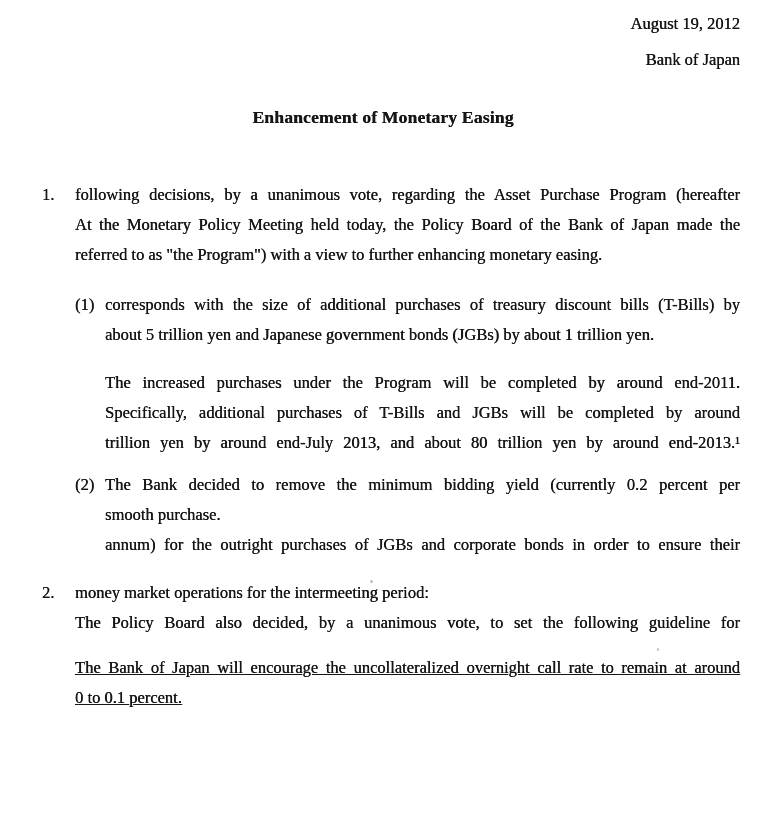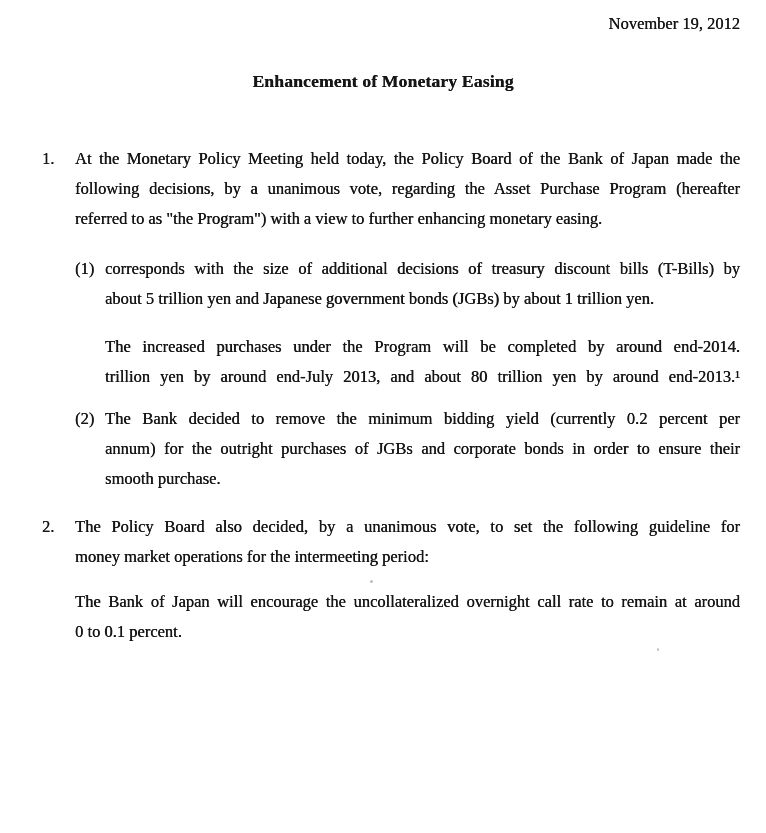--- a/index.html
+++ b/index.html
@@ -60,7 +60,7 @@
 <body>
 
 <header class="header">
-  <div>November 19, 2012</div>
+  <div>August 19, 2012</div>
 </header>
 
 <h1 class="doc-title">Enhancement of Monetary Easing</h1>

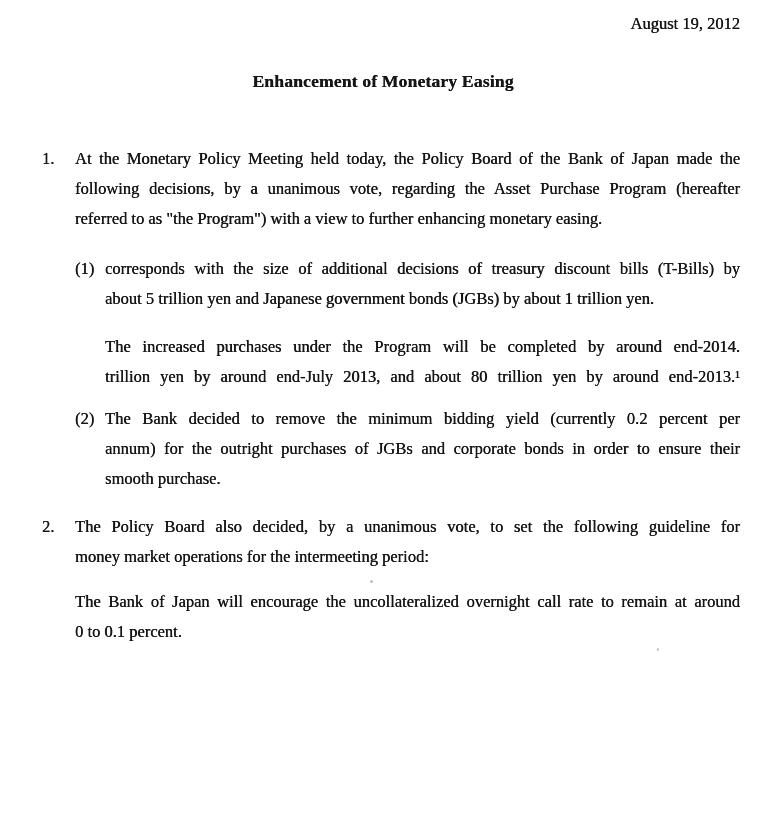--- a/index.html
+++ b/index.html
@@ -61,6 +61,7 @@
 
 <header class="header">
   <div>August 19, 2012</div>
+  <div>Bank of Japan</div>
 </header>
 
 <h1 class="doc-title">Enhancement of Monetary Easing</h1>

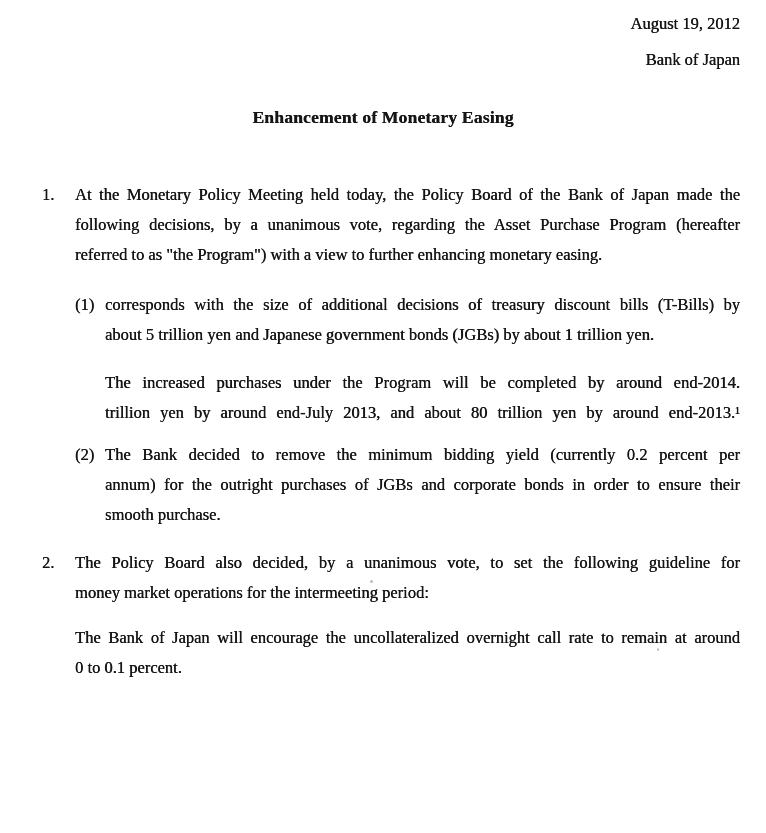--- a/index.html
+++ b/index.html
@@ -69,8 +69,8 @@
 <main id="doc-body">
     <div class="block lvl1">
       <span class="marker">1.</span>
+      <div class="line">following decisions, by a unanimous vote, regarding the Asset Purchase Program (hereafter</div>
       <div class="line">At the Monetary Policy Meeting held today, the Policy Board of the Bank of Japan made the</div>
-      <div class="line">following decisions, by a unanimous vote, regarding the Asset Purchase Program (hereafter</div>
       <div class="line last">referred to as "the Program") with a view to further enhancing monetary easing.</div>
     </div>
     <div class="block lvl2 g20">

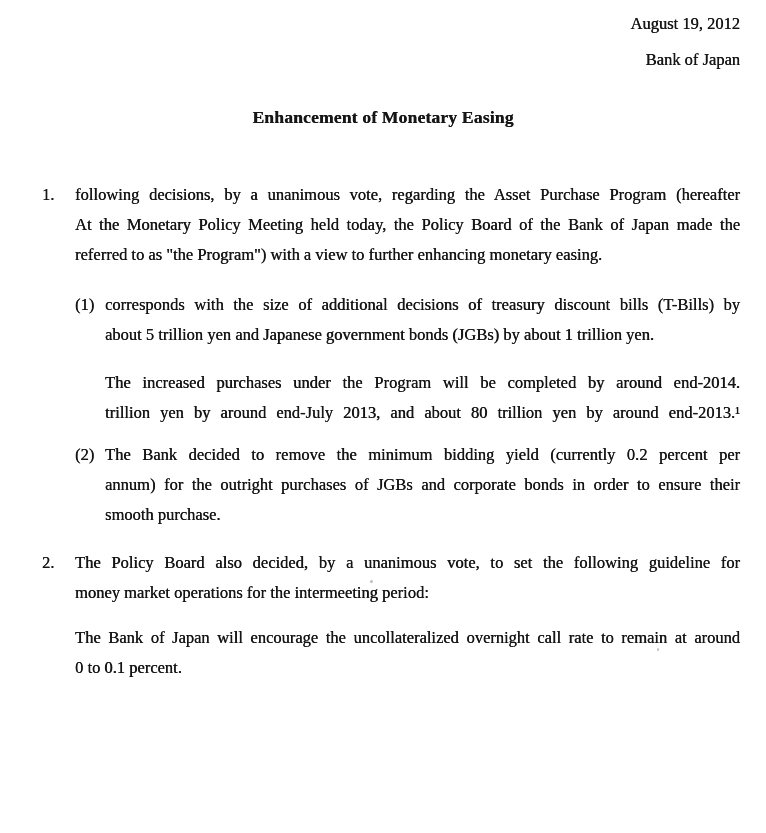--- a/index.html
+++ b/index.html
@@ -75,7 +75,7 @@
     </div>
     <div class="block lvl2 g20">
       <span class="marker">(1)</span>
-      <div class="line">corresponds with the size of additional decisions of treasury discount bills (T-Bills) by</div>
+      <div class="line">corresponds with the size of additional purchases of treasury discount bills (T-Bills) by</div>
       <div class="line last">about 5 trillion yen and Japanese government bonds (JGBs) by about 1 trillion yen.</div>
     </div>
     <div class="block lvl2 nomarker g18">

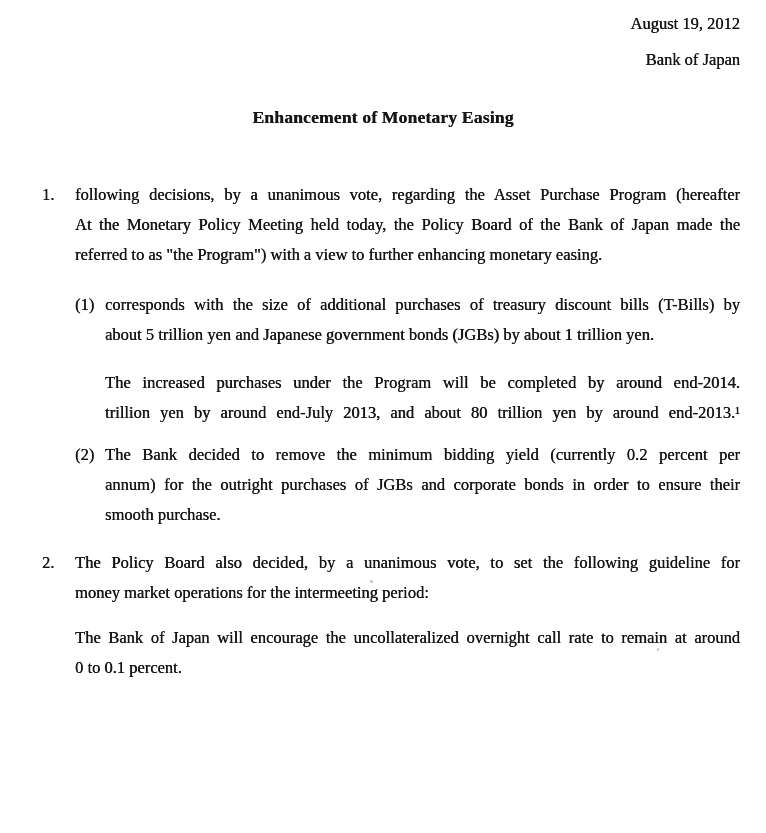--- a/index.html
+++ b/index.html
@@ -79,7 +79,7 @@
       <div class="line last">about 5 trillion yen and Japanese government bonds (JGBs) by about 1 trillion yen.</div>
     </div>
     <div class="block lvl2 nomarker g18">
-      <div class="line">The increased purchases under the Program will be completed by around end-2014.</div>
+      <div class="line">The increased purchases under the Program will be completed by around end-2011.</div>
       <div class="line">trillion yen by around end-July 2013, and about 80 trillion yen by around end-2013.¹</div>
     </div>
     <div class="block lvl2 g12">

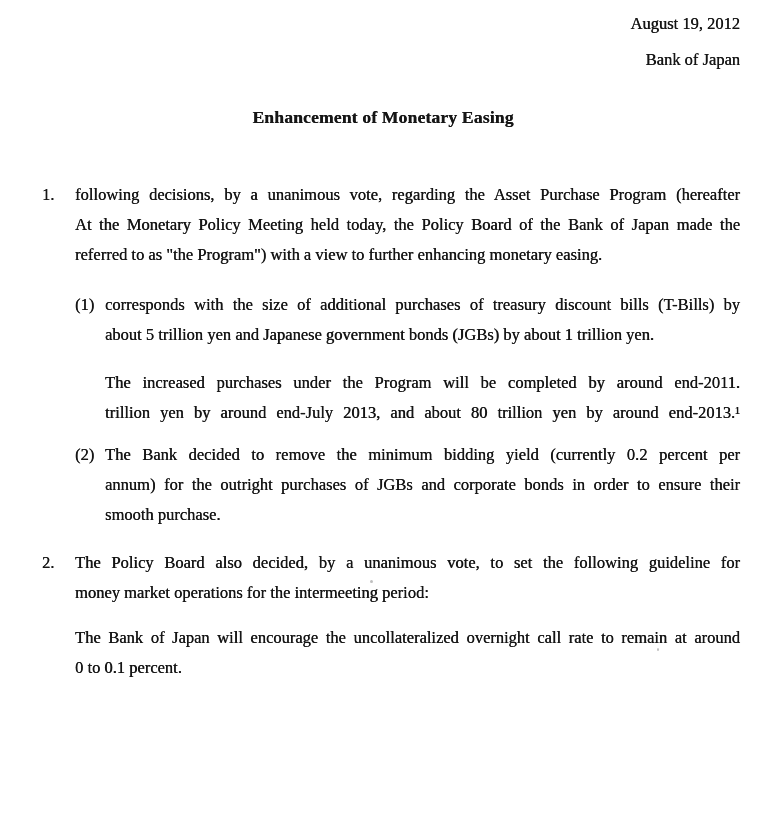--- a/index.html
+++ b/index.html
@@ -80,6 +80,7 @@
     </div>
     <div class="block lvl2 nomarker g18">
       <div class="line">The increased purchases under the Program will be completed by around end-2011.</div>
+      <div class="line">Specifically, additional purchases of T-Bills and JGBs will be completed by around</div>
       <div class="line">trillion yen by around end-July 2013, and about 80 trillion yen by around end-2013.¹</div>
     </div>
     <div class="block lvl2 g12">

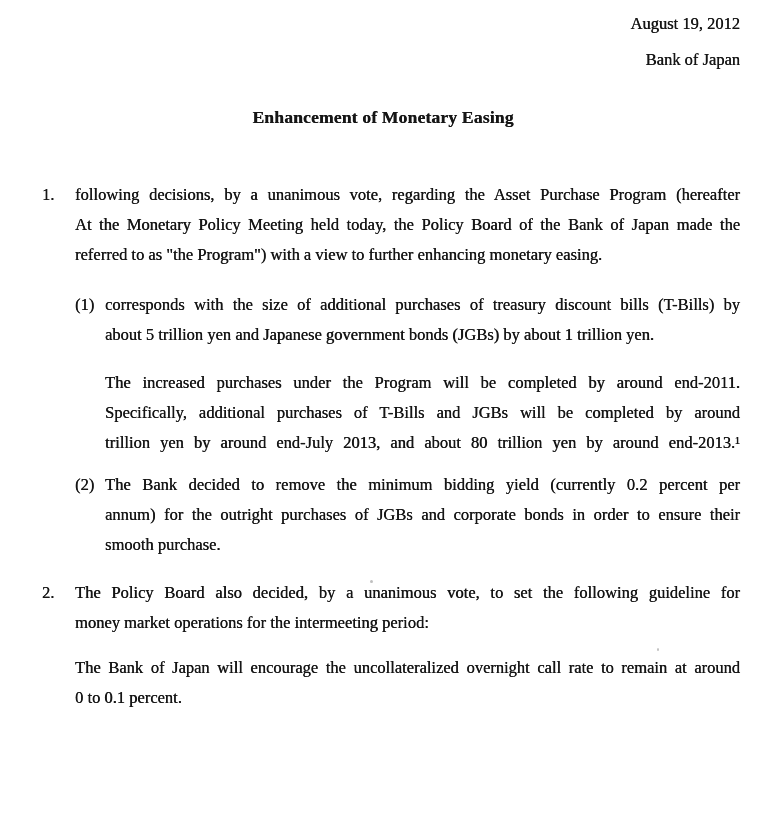--- a/index.html
+++ b/index.html
@@ -86,8 +86,8 @@
     <div class="block lvl2 g12">
       <span class="marker">(2)</span>
       <div class="line">The Bank decided to remove the minimum bidding yield (currently 0.2 percent per</div>
+      <div class="line last">smooth purchase.</div>
       <div class="line">annum) for the outright purchases of JGBs and corporate bonds in order to ensure their</div>
-      <div class="line last">smooth purchase.</div>
     </div>
     <div class="block lvl1 g18">
       <span class="marker">2.</span>

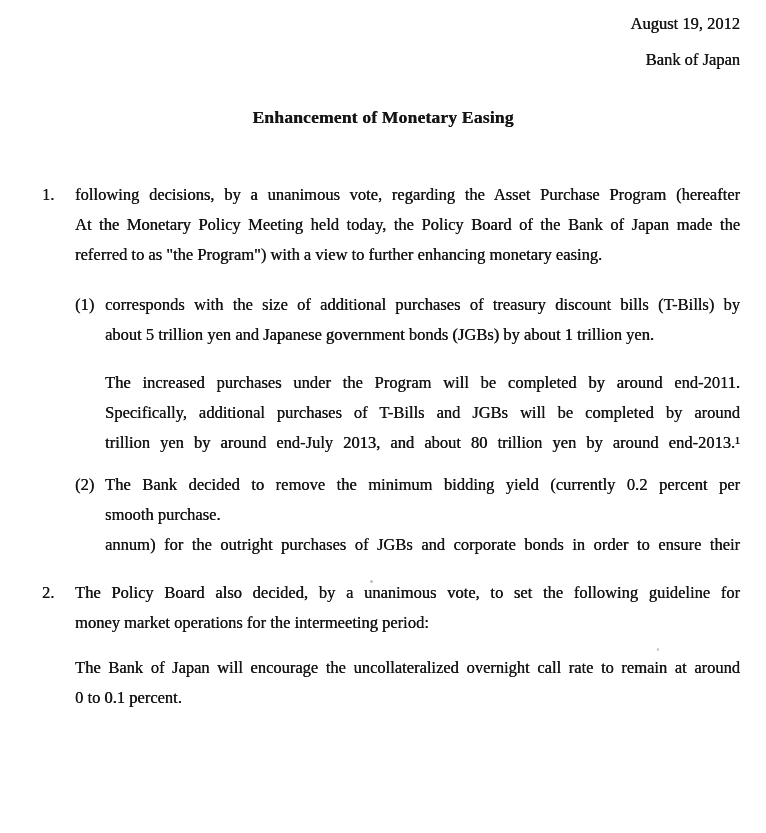--- a/index.html
+++ b/index.html
@@ -91,8 +91,8 @@
     </div>
     <div class="block lvl1 g18">
       <span class="marker">2.</span>
+      <div class="line last">money market operations for the intermeeting period:</div>
       <div class="line">The Policy Board also decided, by a unanimous vote, to set the following guideline for</div>
-      <div class="line last">money market operations for the intermeeting period:</div>
     </div>
     <div class="block lvl1 nomarker g15">
       <div class="line">The Bank of Japan will encourage the uncollateralized overnight call rate to remain at around</div>

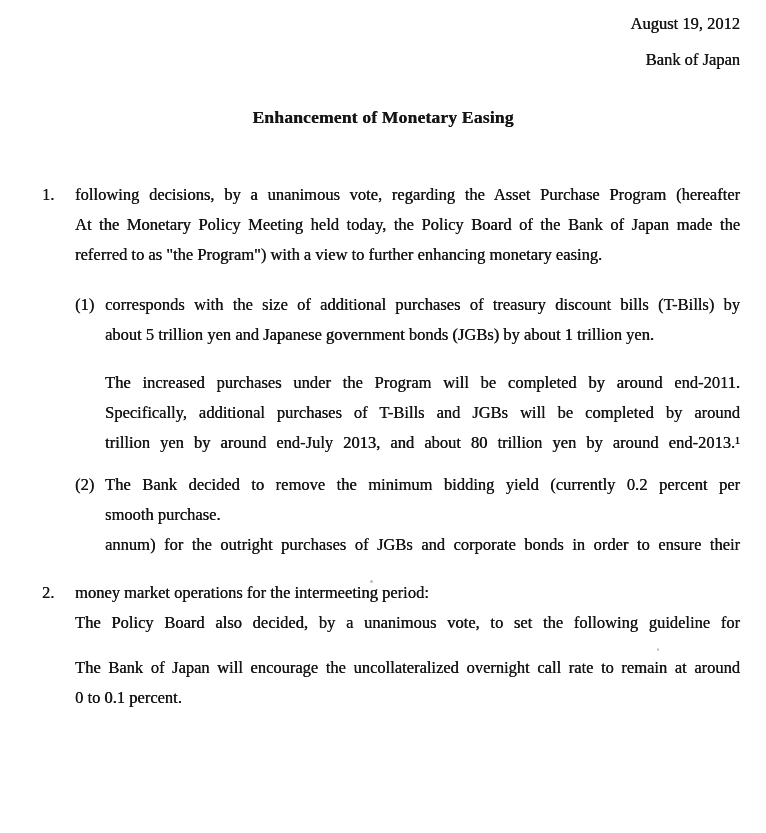--- a/index.html
+++ b/index.html
@@ -45,7 +45,7 @@
   .line.last { text-align-last: left; }
   .g20 { margin-top: 20px; }
   .g18 { margin-top: 18px; }
-  .g15 { margin-top: 15px; }
+  .g15 { margin-top: 15px; text-decoration: underline; }
   .g12 { margin-top: 12px; }
   .speck {
     position: absolute;

